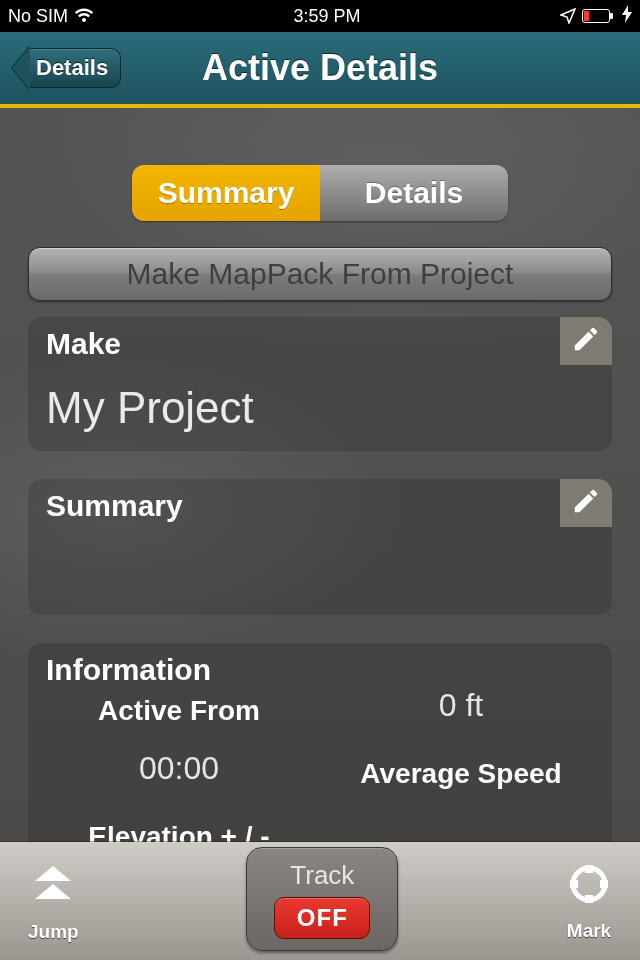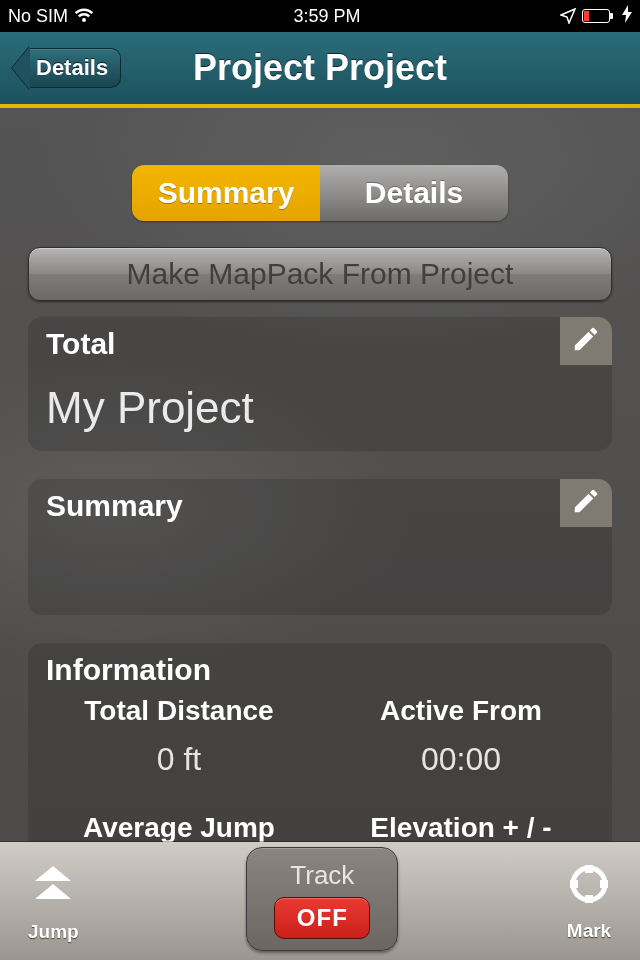--- a/index.html
+++ b/index.html
@@ -92,7 +92,7 @@
     <div class="back-arrow"></div>
     <div class="back-body"><span>Details</span></div>
   </div>
-  <div class="nav-title">Project Project</div>
+  <div class="nav-title">Active Details</div>
 </div>
 
 <div class="content">

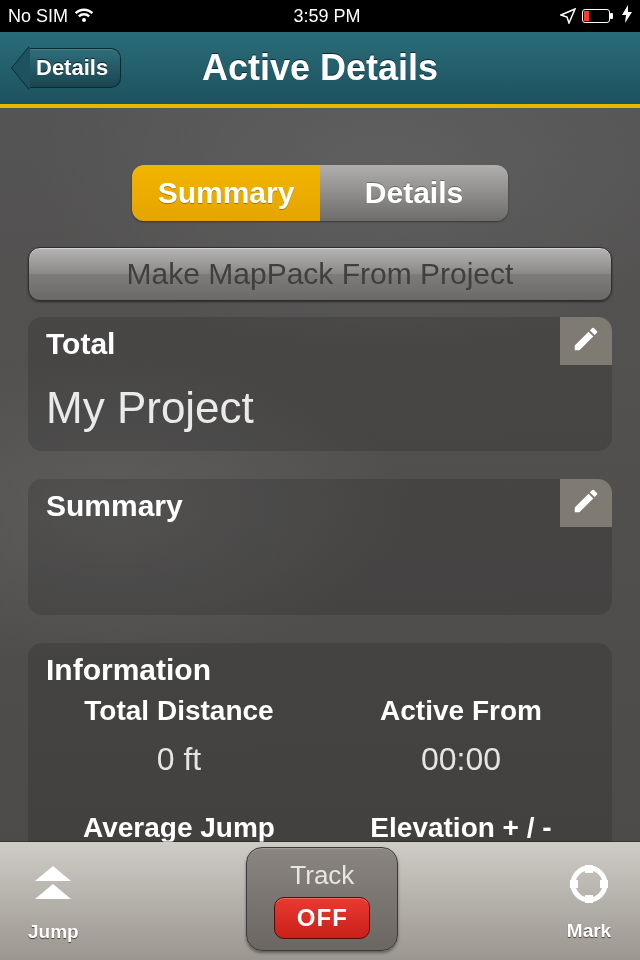--- a/index.html
+++ b/index.html
@@ -105,7 +105,7 @@
   <button class="wide-btn">Make MapPack From Project</button>
 
   <div class="card">
-    <div class="card-title">Total</div>
+    <div class="card-title">Make</div>
     <div class="card-value">My Project</div>
     <div class="edit-btn">
       <span>

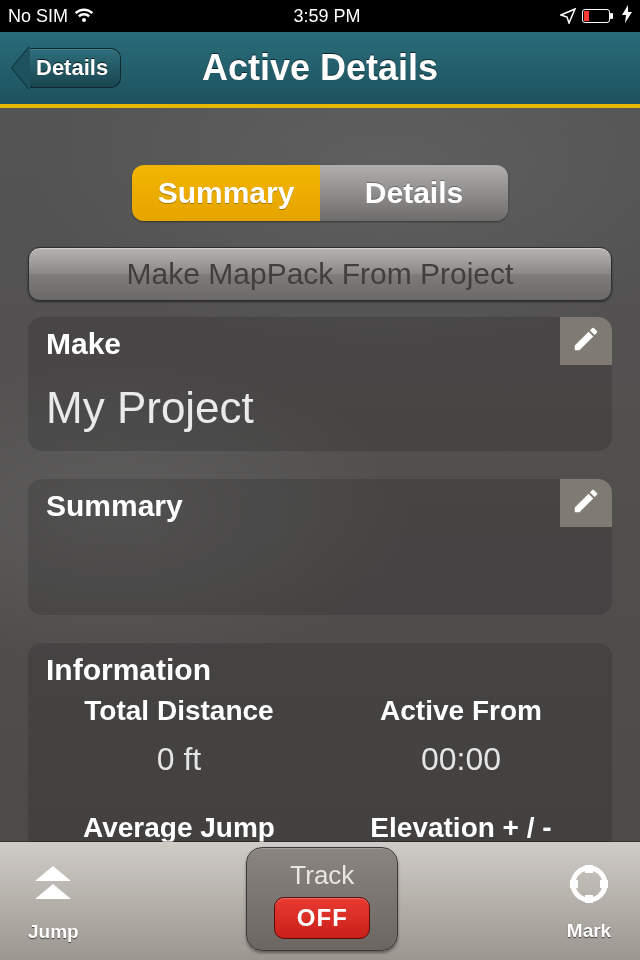--- a/index.html
+++ b/index.html
@@ -131,7 +131,6 @@
   <div class="card info-card">
     <div class="info-title">Information</div>
     <div class="info-grid">
-      <div class="stat-label">Total Distance</div>
       <div class="stat-label">Active From</div>
       <div class="stat-value">0 ft</div>
       <div class="stat-value">00:00</div>

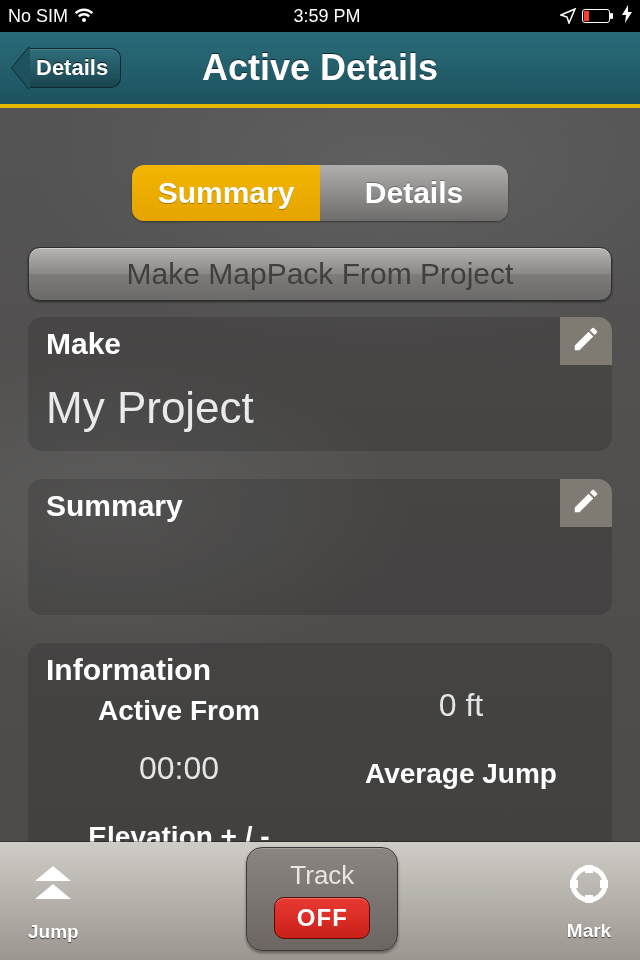--- a/index.html
+++ b/index.html
@@ -134,7 +134,7 @@
       <div class="stat-label">Active From</div>
       <div class="stat-value">0 ft</div>
       <div class="stat-value">00:00</div>
-      <div class="stat-label">Average Jump</div>
+      <div class="stat-label">Average Speed</div>
       <div class="stat-label">Elevation + / -</div>
     </div>
   </div>

